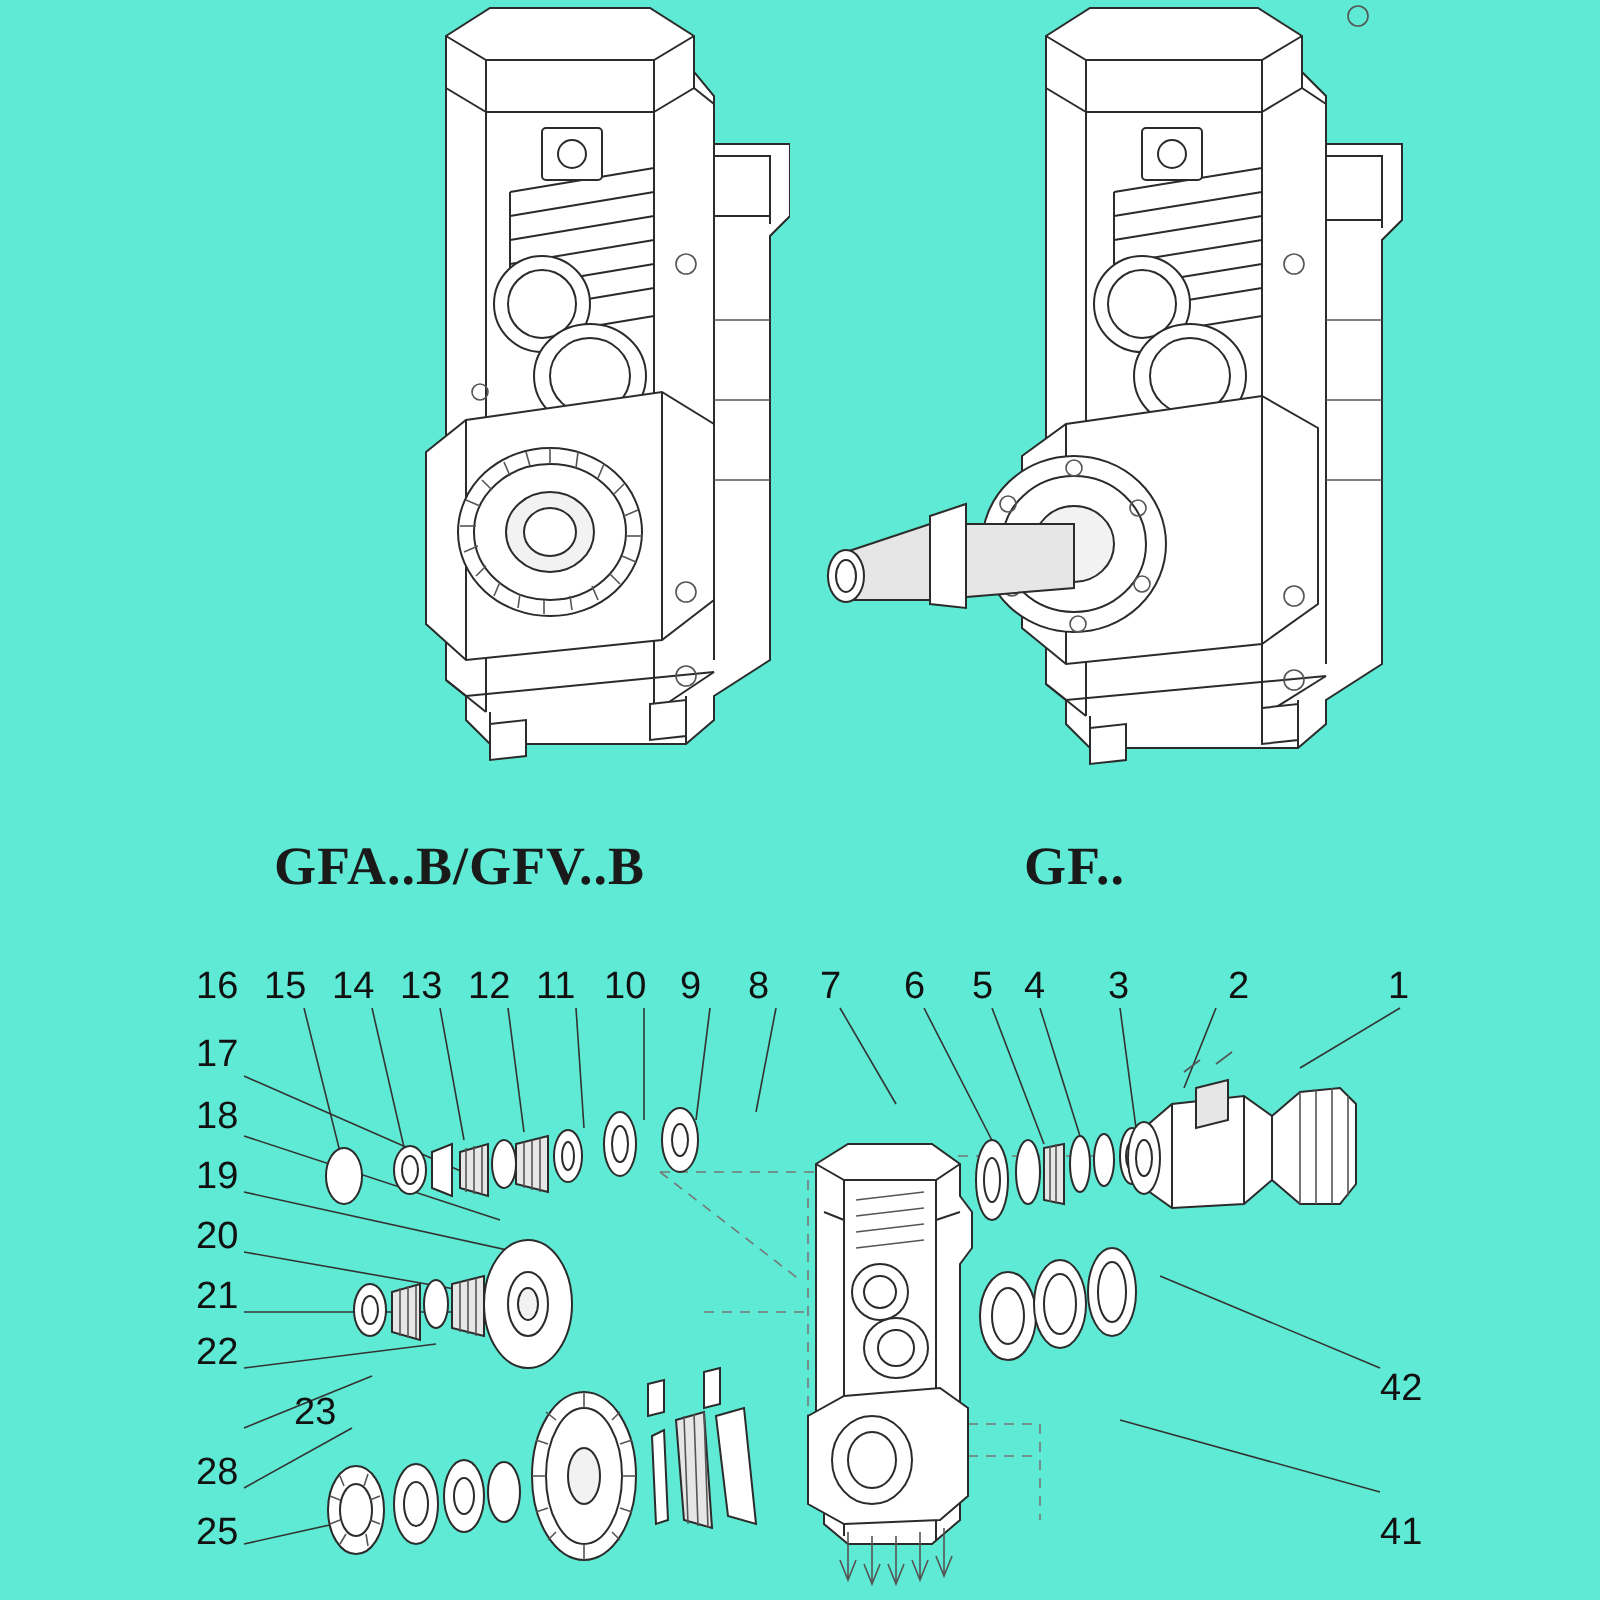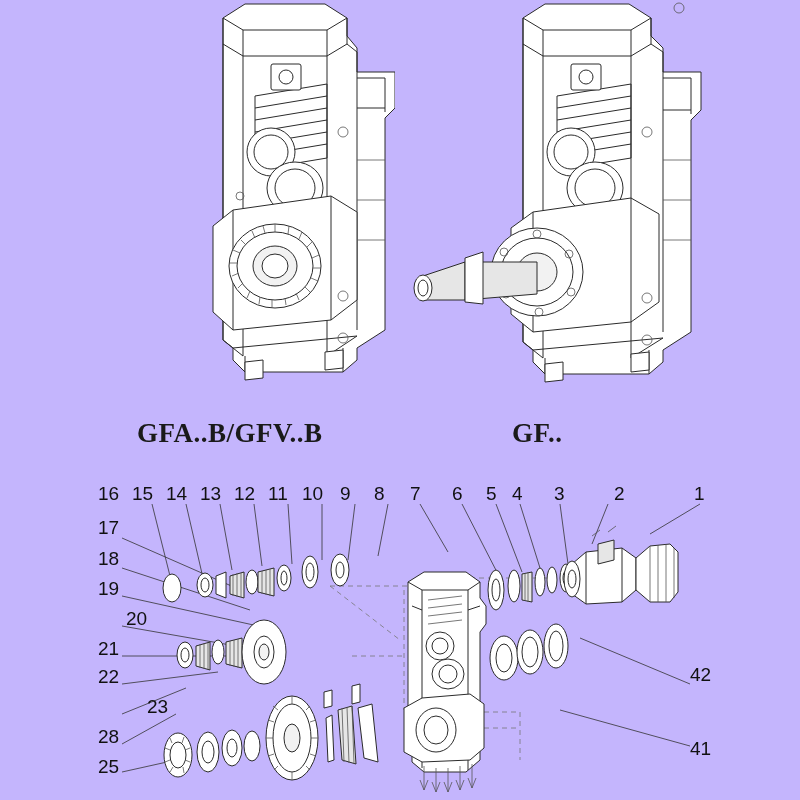--- a/index.html
+++ b/index.html
@@ -18,7 +18,7 @@
     position: relative;
     width: 800px;
     height: 800px;
-    background: #c4b5fd;
+    background: #5eead4;
   }
   .figure-row {
     position: absolute;

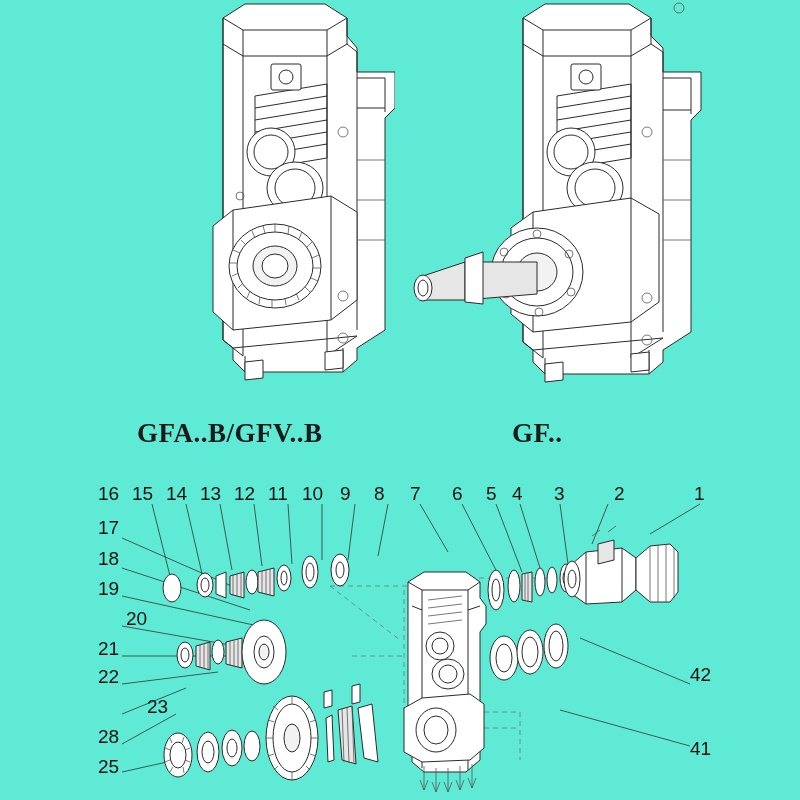--- a/index.html
+++ b/index.html
@@ -440,7 +440,7 @@
     <div class="callout-num" style="left:98px; top:57px;">17</div>
     <div class="callout-num" style="left:98px; top:88px;">18</div>
     <div class="callout-num" style="left:98px; top:118px;">19</div>
-    <div class="callout-num" style="left:98px; top:148px;margin-left:28px;">20</div>
+    <div class="callout-num" style="left:98px; top:148px;">20</div>
     <div class="callout-num" style="left:98px; top:178px;">21</div>
     <div class="callout-num" style="left:98px; top:206px;">22</div>
     <div class="callout-num" style="left:100px; top:236px;margin-left:47px;">23</div>

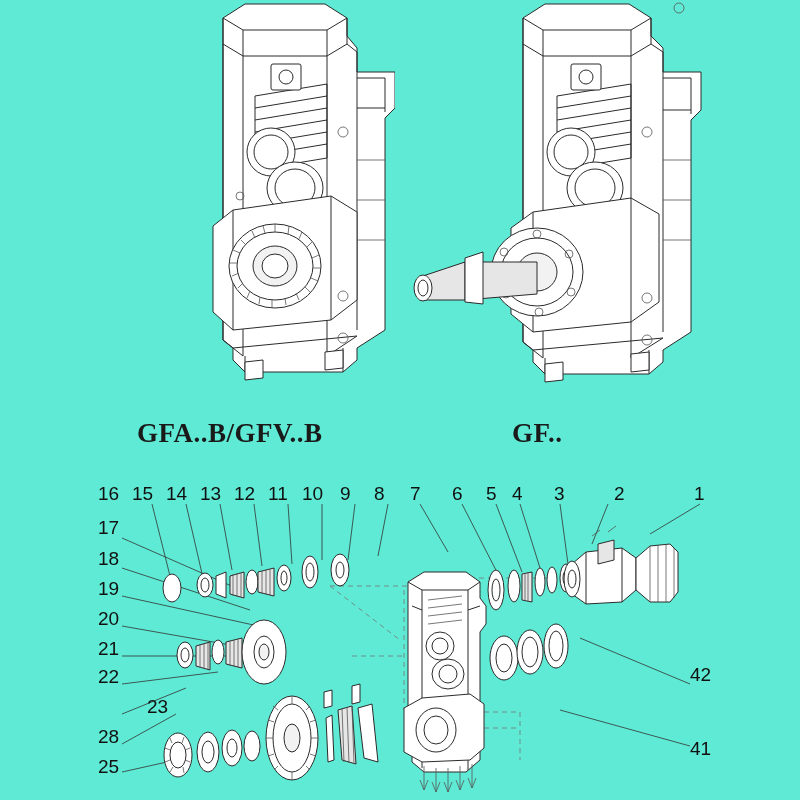--- a/index.html
+++ b/index.html
@@ -447,7 +447,7 @@
     <div class="callout-num" style="left:98px; top:266px;">28</div>
     <div class="callout-num" style="left:98px; top:296px;">25</div>
 
-    <div class="callout-num" style="left:690px; top:204px;">42</div>
+    <div class="callout-num" style="left:690px; top:224px;">42</div>
     <div class="callout-num" style="left:690px; top:278px;">41</div>
   </div>
 

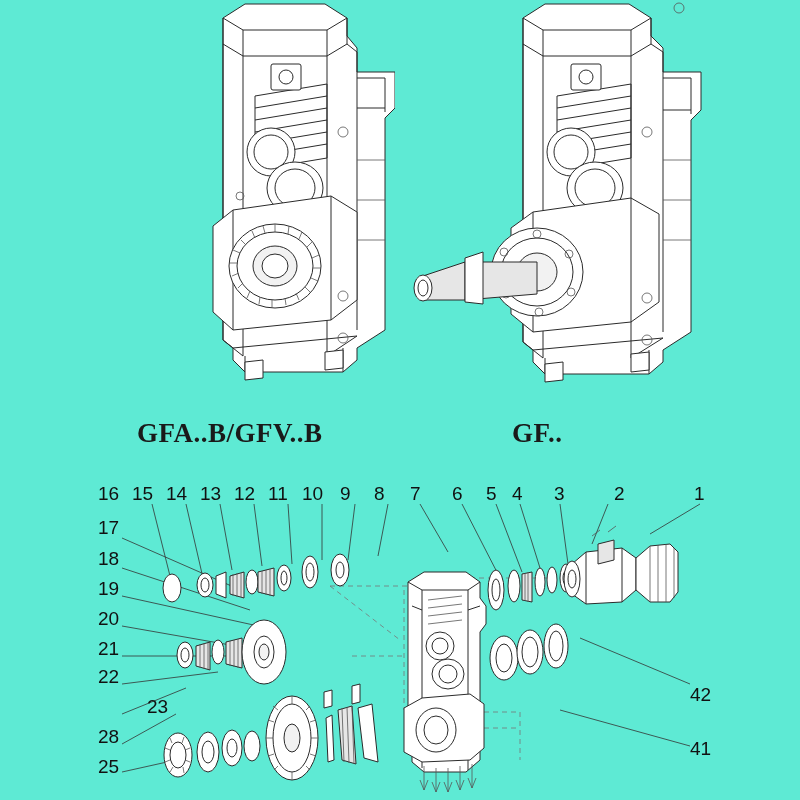--- a/index.html
+++ b/index.html
@@ -448,7 +448,7 @@
     <div class="callout-num" style="left:98px; top:296px;">25</div>
 
     <div class="callout-num" style="left:690px; top:224px;">42</div>
-    <div class="callout-num" style="left:690px; top:278px;">41</div>
+    <div class="callout-num" style="left:690px; top:296px;">41</div>
   </div>
 
 </div>

